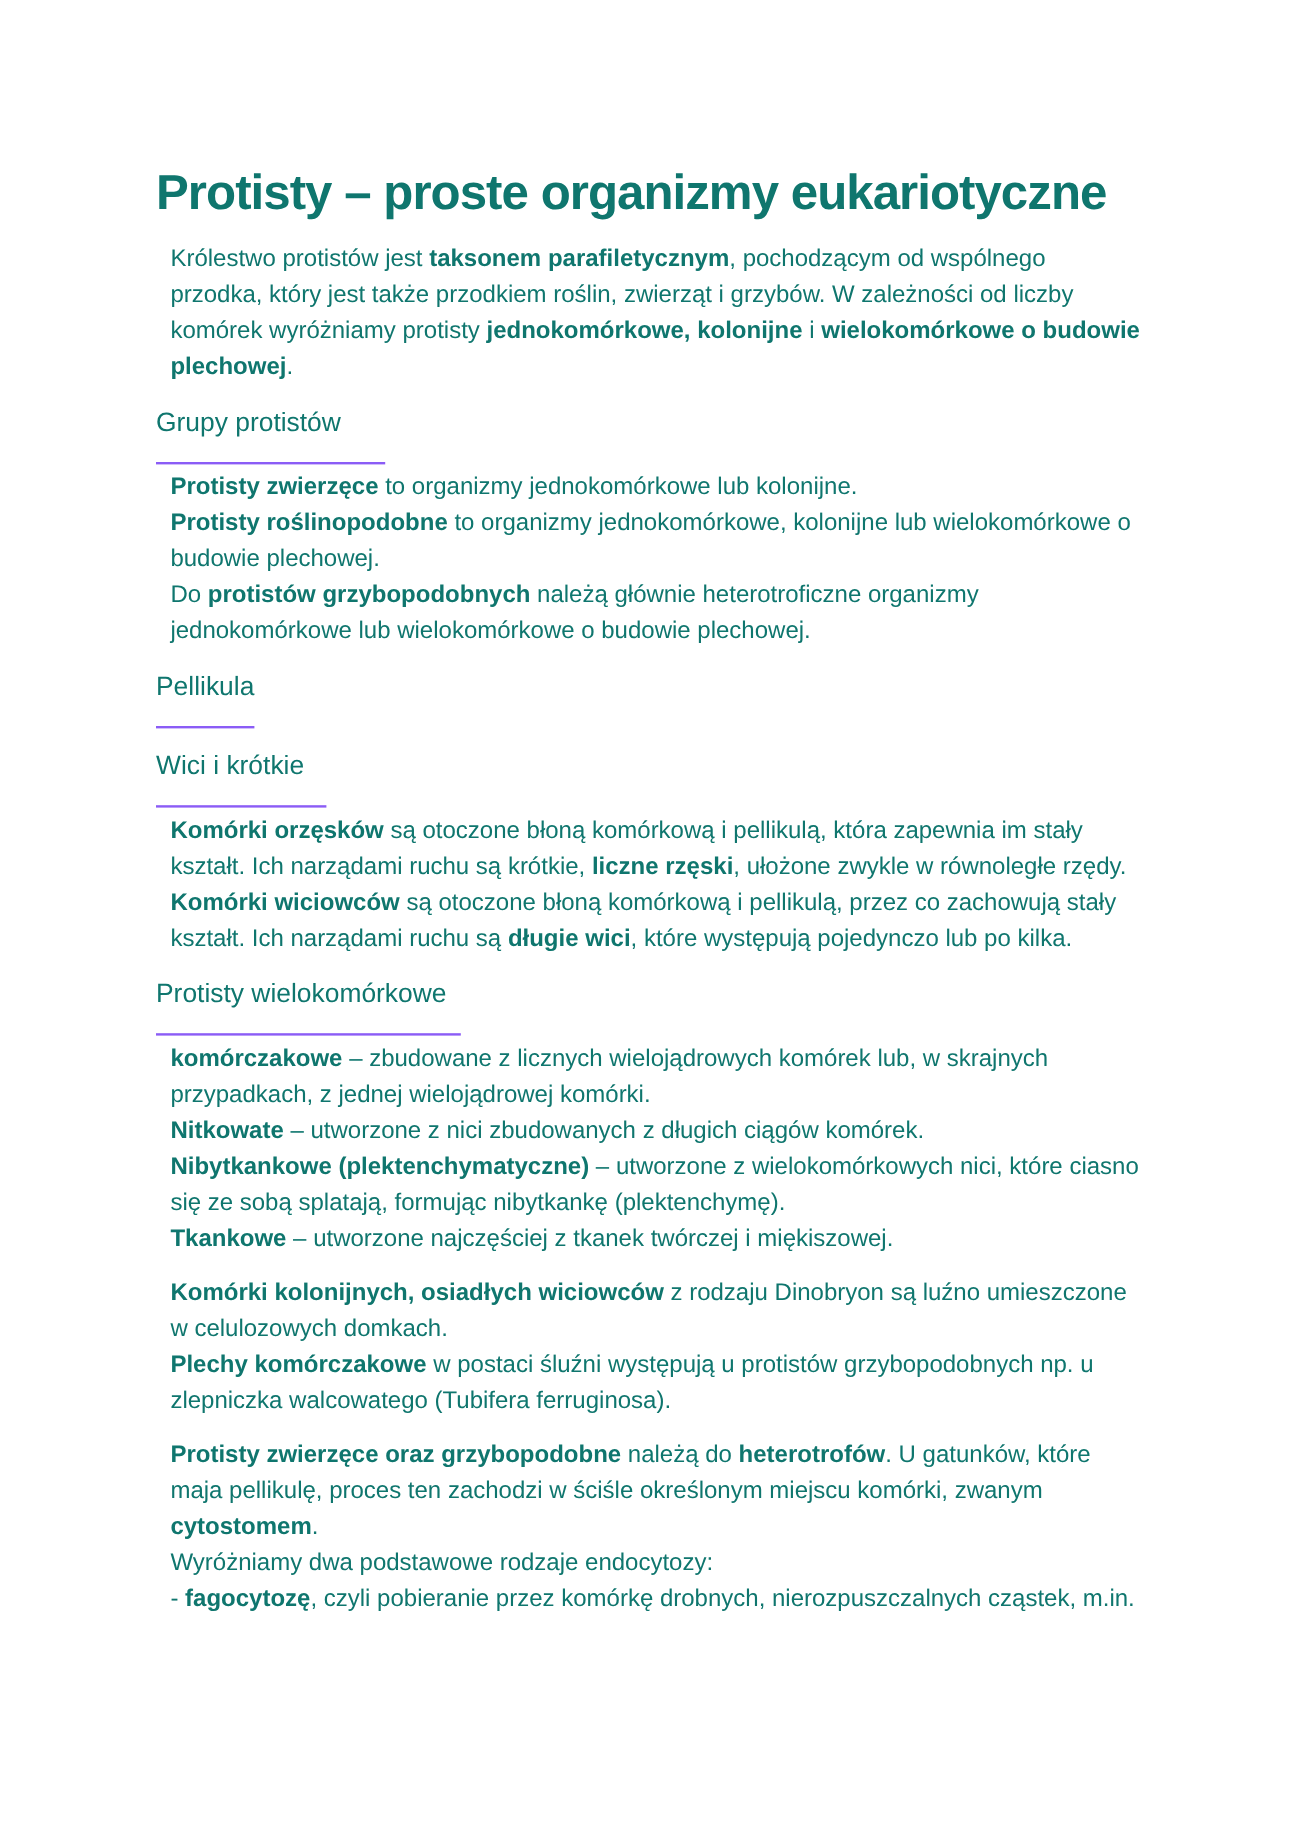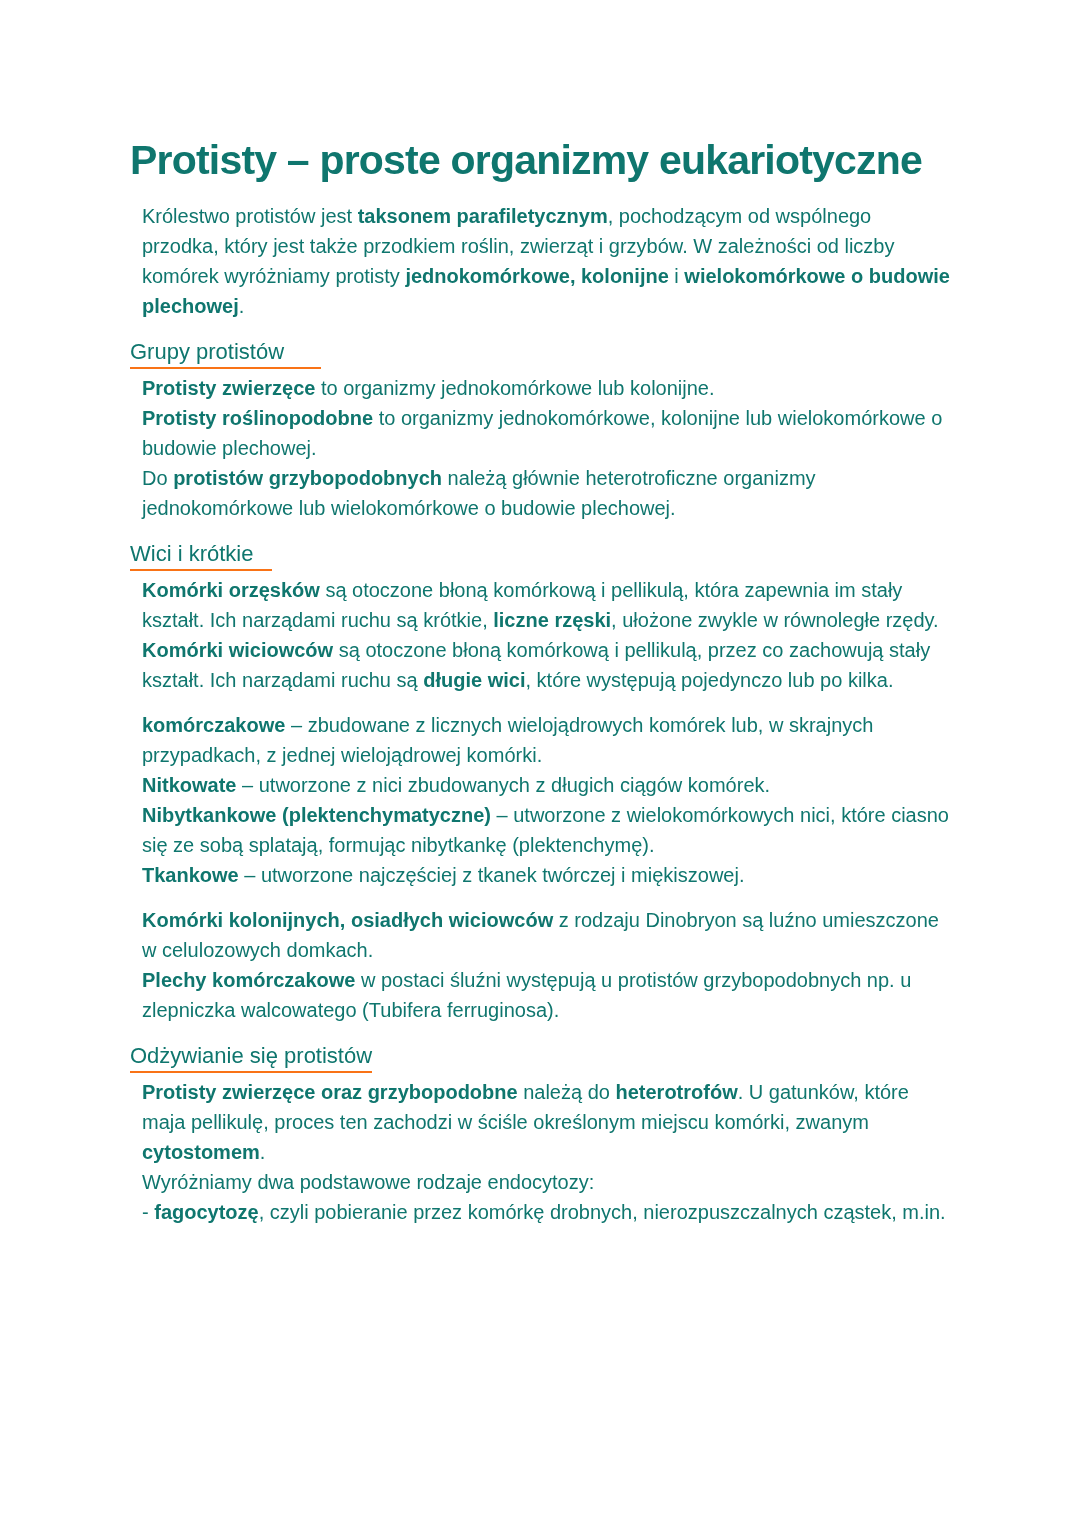--- a/index.html
+++ b/index.html
@@ -40,8 +40,8 @@
   .hline {
     display: inline-block;
     white-space: pre-wrap;
-    border-bottom: 2px solid #f97316;
-    padding-bottom: 0;
+    border-bottom: 2px solid #8b5cf6;
+    padding-bottom: 18px;
   }
   p.para {
     margin: 0 0 15px 12px;

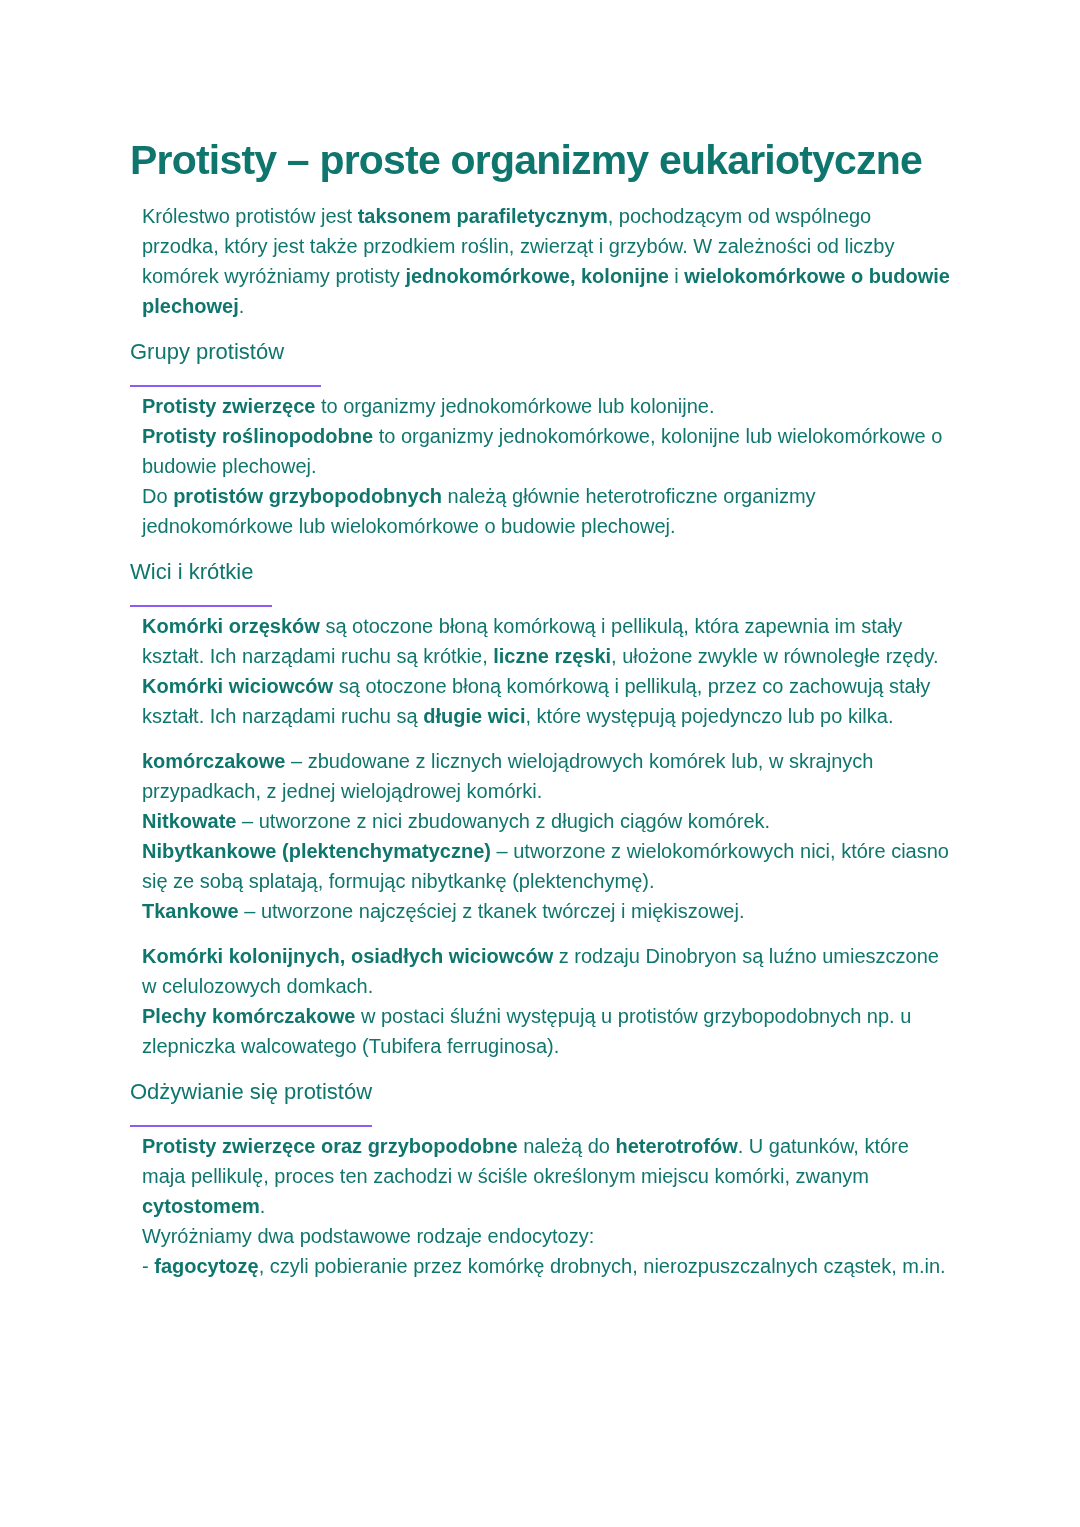--- a/index.html
+++ b/index.html
@@ -62,6 +62,7 @@
       <p class="para"><span>Królestwo protistów jest </span><span class="b">taksonem parafiletycznym</span><span>, pochodzącym od wspólnego przodka, który jest także przodkiem roślin, zwierząt i grzybów. W zależności od liczby komórek wyróżniamy protisty </span><span class="b">jednokomórkowe, kolonijne</span><span> i </span><span class="b">wielokomórkowe o budowie plechowej</span><span>.</span></p>
       <h2 class="heading"><span class="hline">Grupy protistów      </span></h2>
       <p class="para"><span class="b">Protisty zwierzęce</span><span> to organizmy jednokomórkowe lub kolonijne.</span><br><span class="b">Protisty roślinopodobne</span><span> to organizmy jednokomórkowe, kolonijne lub wielokomórkowe o budowie plechowej.</span><br><span>Do </span><span class="b">protistów grzybopodobnych</span><span> należą głównie heterotroficzne organizmy jednokomórkowe lub wielokomórkowe o budowie plechowej.</span></p>
+      <h2 class="heading"><span class="hline">Pellikula</span></h2>
       <h2 class="heading"><span class="hline">Wici i krótkie   </span></h2>
       <p class="para"><span class="b">Komórki orzęsków</span><span> są otoczone błoną komórkową i pellikulą, która zapewnia im stały kształt. Ich narządami ruchu są krótkie, </span><span class="b">liczne rzęski</span><span>, ułożone zwykle w równoległe rzędy.</span><br><span class="b">Komórki wiciowców</span><span> są otoczone błoną komórkową i pellikulą, przez co zachowują stały kształt. Ich narządami ruchu są </span><span class="b">długie wici</span><span>, które występują pojedynczo lub po kilka.</span></p>
       <p class="para"><span class="b">komórczakowe</span><span> – zbudowane z licznych wielojądrowych komórek lub, w skrajnych przypadkach, z jednej wielojądrowej komórki.</span><br><span class="b">Nitkowate</span><span> – utworzone z nici zbudowanych z długich ciągów komórek.</span><br><span class="b">Nibytkankowe (plektenchymatyczne)</span><span> – utworzone z wielokomórkowych nici, które ciasno się ze sobą splatają, formując nibytkankę (plektenchymę).</span><br><span class="b">Tkankowe</span><span> – utworzone najczęściej z tkanek twórczej i miękiszowej.</span></p>

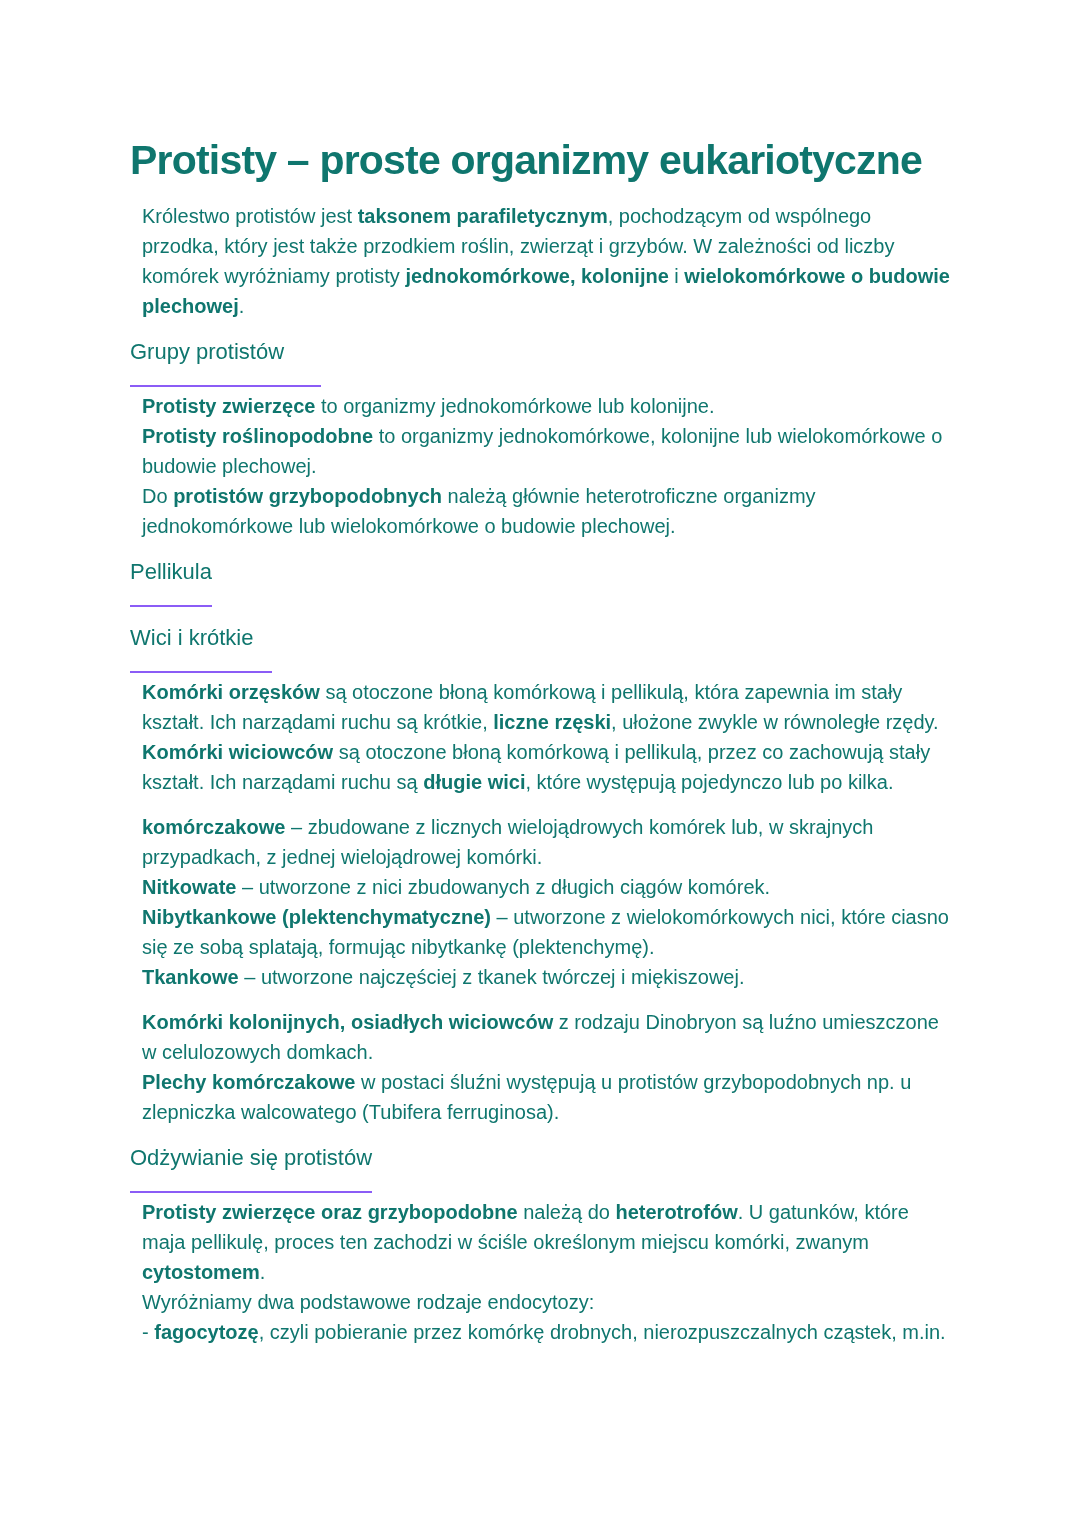--- a/index.html
+++ b/index.html
@@ -65,6 +65,7 @@
       <h2 class="heading"><span class="hline">Pellikula</span></h2>
       <h2 class="heading"><span class="hline">Wici i krótkie   </span></h2>
       <p class="para"><span class="b">Komórki orzęsków</span><span> są otoczone błoną komórkową i pellikulą, która zapewnia im stały kształt. Ich narządami ruchu są krótkie, </span><span class="b">liczne rzęski</span><span>, ułożone zwykle w równoległe rzędy.</span><br><span class="b">Komórki wiciowców</span><span> są otoczone błoną komórkową i pellikulą, przez co zachowują stały kształt. Ich narządami ruchu są </span><span class="b">długie wici</span><span>, które występują pojedynczo lub po kilka.</span></p>
+      <h2 class="heading"><span class="hline">Protisty wielokomórkowe  </span></h2>
       <p class="para"><span class="b">komórczakowe</span><span> – zbudowane z licznych wielojądrowych komórek lub, w skrajnych przypadkach, z jednej wielojądrowej komórki.</span><br><span class="b">Nitkowate</span><span> – utworzone z nici zbudowanych z długich ciągów komórek.</span><br><span class="b">Nibytkankowe (plektenchymatyczne)</span><span> – utworzone z wielokomórkowych nici, które ciasno się ze sobą splatają, formując nibytkankę (plektenchymę).</span><br><span class="b">Tkankowe</span><span> – utworzone najczęściej z tkanek twórczej i miękiszowej.</span></p>
       <p class="para"><span class="b">Komórki kolonijnych, osiadłych wiciowców</span><span> z rodzaju Dinobryon są luźno umieszczone w celulozowych domkach.</span><br><span class="b">Plechy komórczakowe</span><span> w postaci śluźni występują u protistów grzybopodobnych np. u zlepniczka walcowatego (Tubifera ferruginosa).</span></p>
       <h2 class="heading"><span class="hline">Odżywianie się protistów</span></h2>

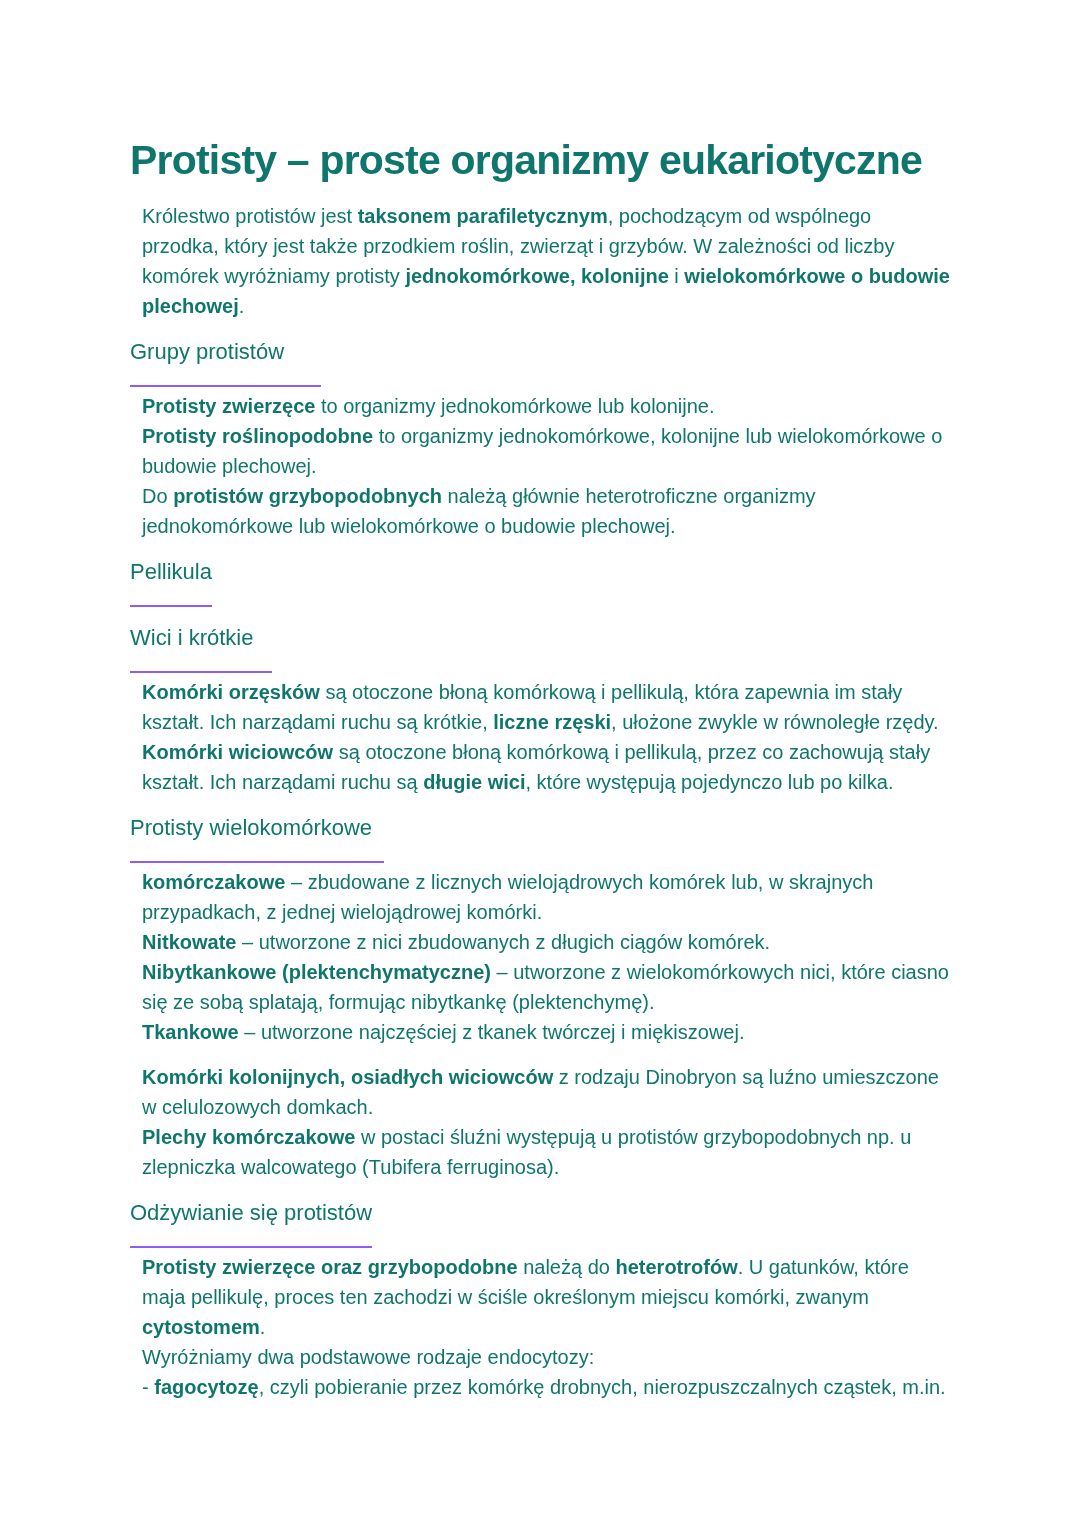--- a/index.html
+++ b/index.html
@@ -68,7 +68,6 @@
       <h2 class="heading"><span class="hline">Protisty wielokomórkowe  </span></h2>
       <p class="para"><span class="b">komórczakowe</span><span> – zbudowane z licznych wielojądrowych komórek lub, w skrajnych przypadkach, z jednej wielojądrowej komórki.</span><br><span class="b">Nitkowate</span><span> – utworzone z nici zbudowanych z długich ciągów komórek.</span><br><span class="b">Nibytkankowe (plektenchymatyczne)</span><span> – utworzone z wielokomórkowych nici, które ciasno się ze sobą splatają, formując nibytkankę (plektenchymę).</span><br><span class="b">Tkankowe</span><span> – utworzone najczęściej z tkanek twórczej i miękiszowej.</span></p>
       <p class="para"><span class="b">Komórki kolonijnych, osiadłych wiciowców</span><span> z rodzaju Dinobryon są luźno umieszczone w celulozowych domkach.</span><br><span class="b">Plechy komórczakowe</span><span> w postaci śluźni występują u protistów grzybopodobnych np. u zlepniczka walcowatego (Tubifera ferruginosa).</span></p>
-      <h2 class="heading"><span class="hline">Odżywianie się protistów</span></h2>
       <p class="para"><span class="b">Protisty zwierzęce oraz grzybopodobne</span><span> należą do </span><span class="b">heterotrofów</span><span>. U gatunków, które maja pellikulę, proces ten zachodzi w ściśle określonym miejscu komórki, zwanym </span><span class="b">cytostomem</span><span>.</span><br><span>Wyróżniamy dwa podstawowe rodzaje endocytozy:</span><br><span>- </span><span class="b">fagocytozę</span><span>, czyli pobieranie przez komórkę drobnych, nierozpuszczalnych cząstek, m.in.</span></p>
     </main>
 </div>

